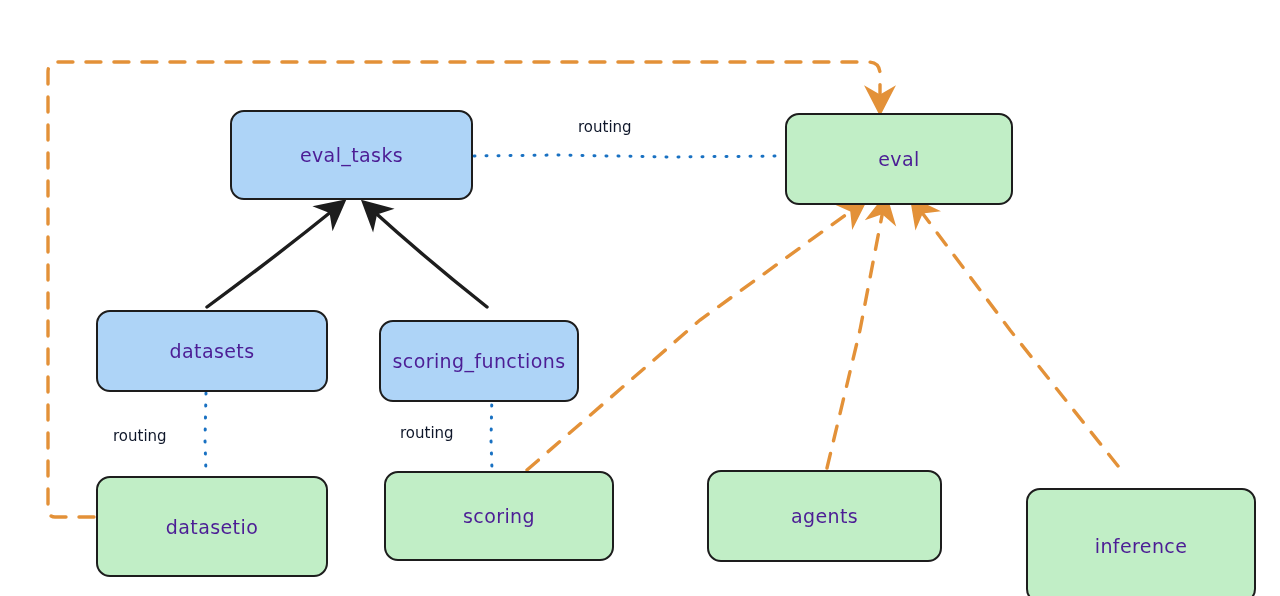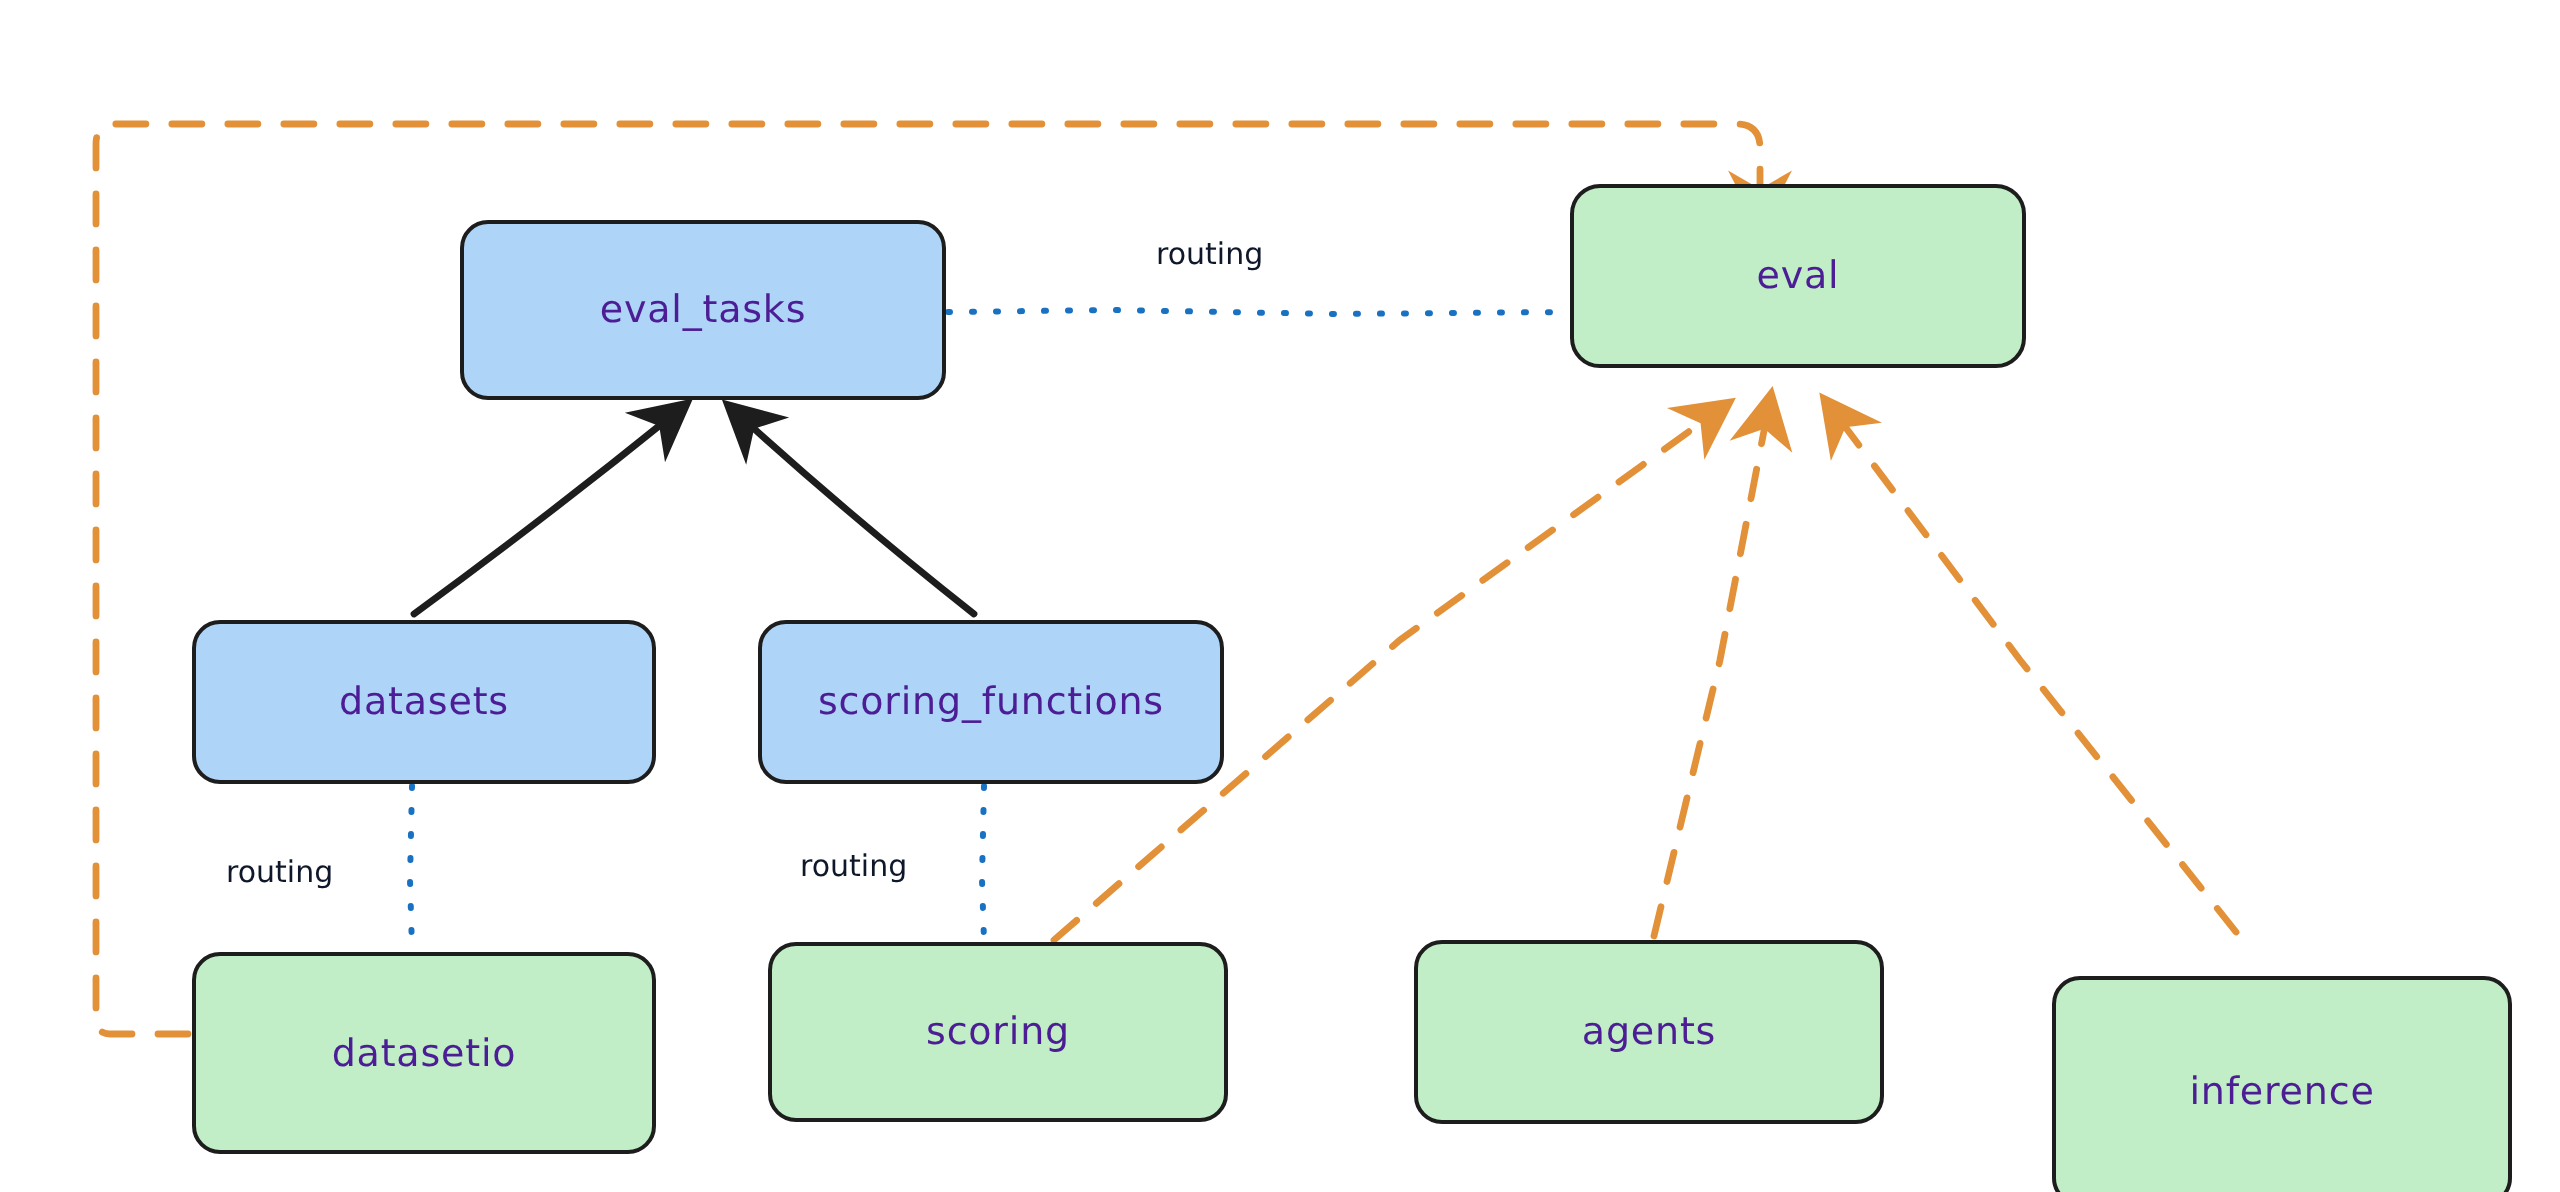--- a/index.html
+++ b/index.html
@@ -55,7 +55,7 @@
     <span class="label">eval_tasks</span>
   </div>
 
-  <div class="node green" style="left:785px;top:92px;width:228px;height:92px;border-radius:15px;">
+  <div class="node green" style="left:785px;top:113px;width:228px;height:92px;">
     <span class="label">eval</span>
   </div>
 

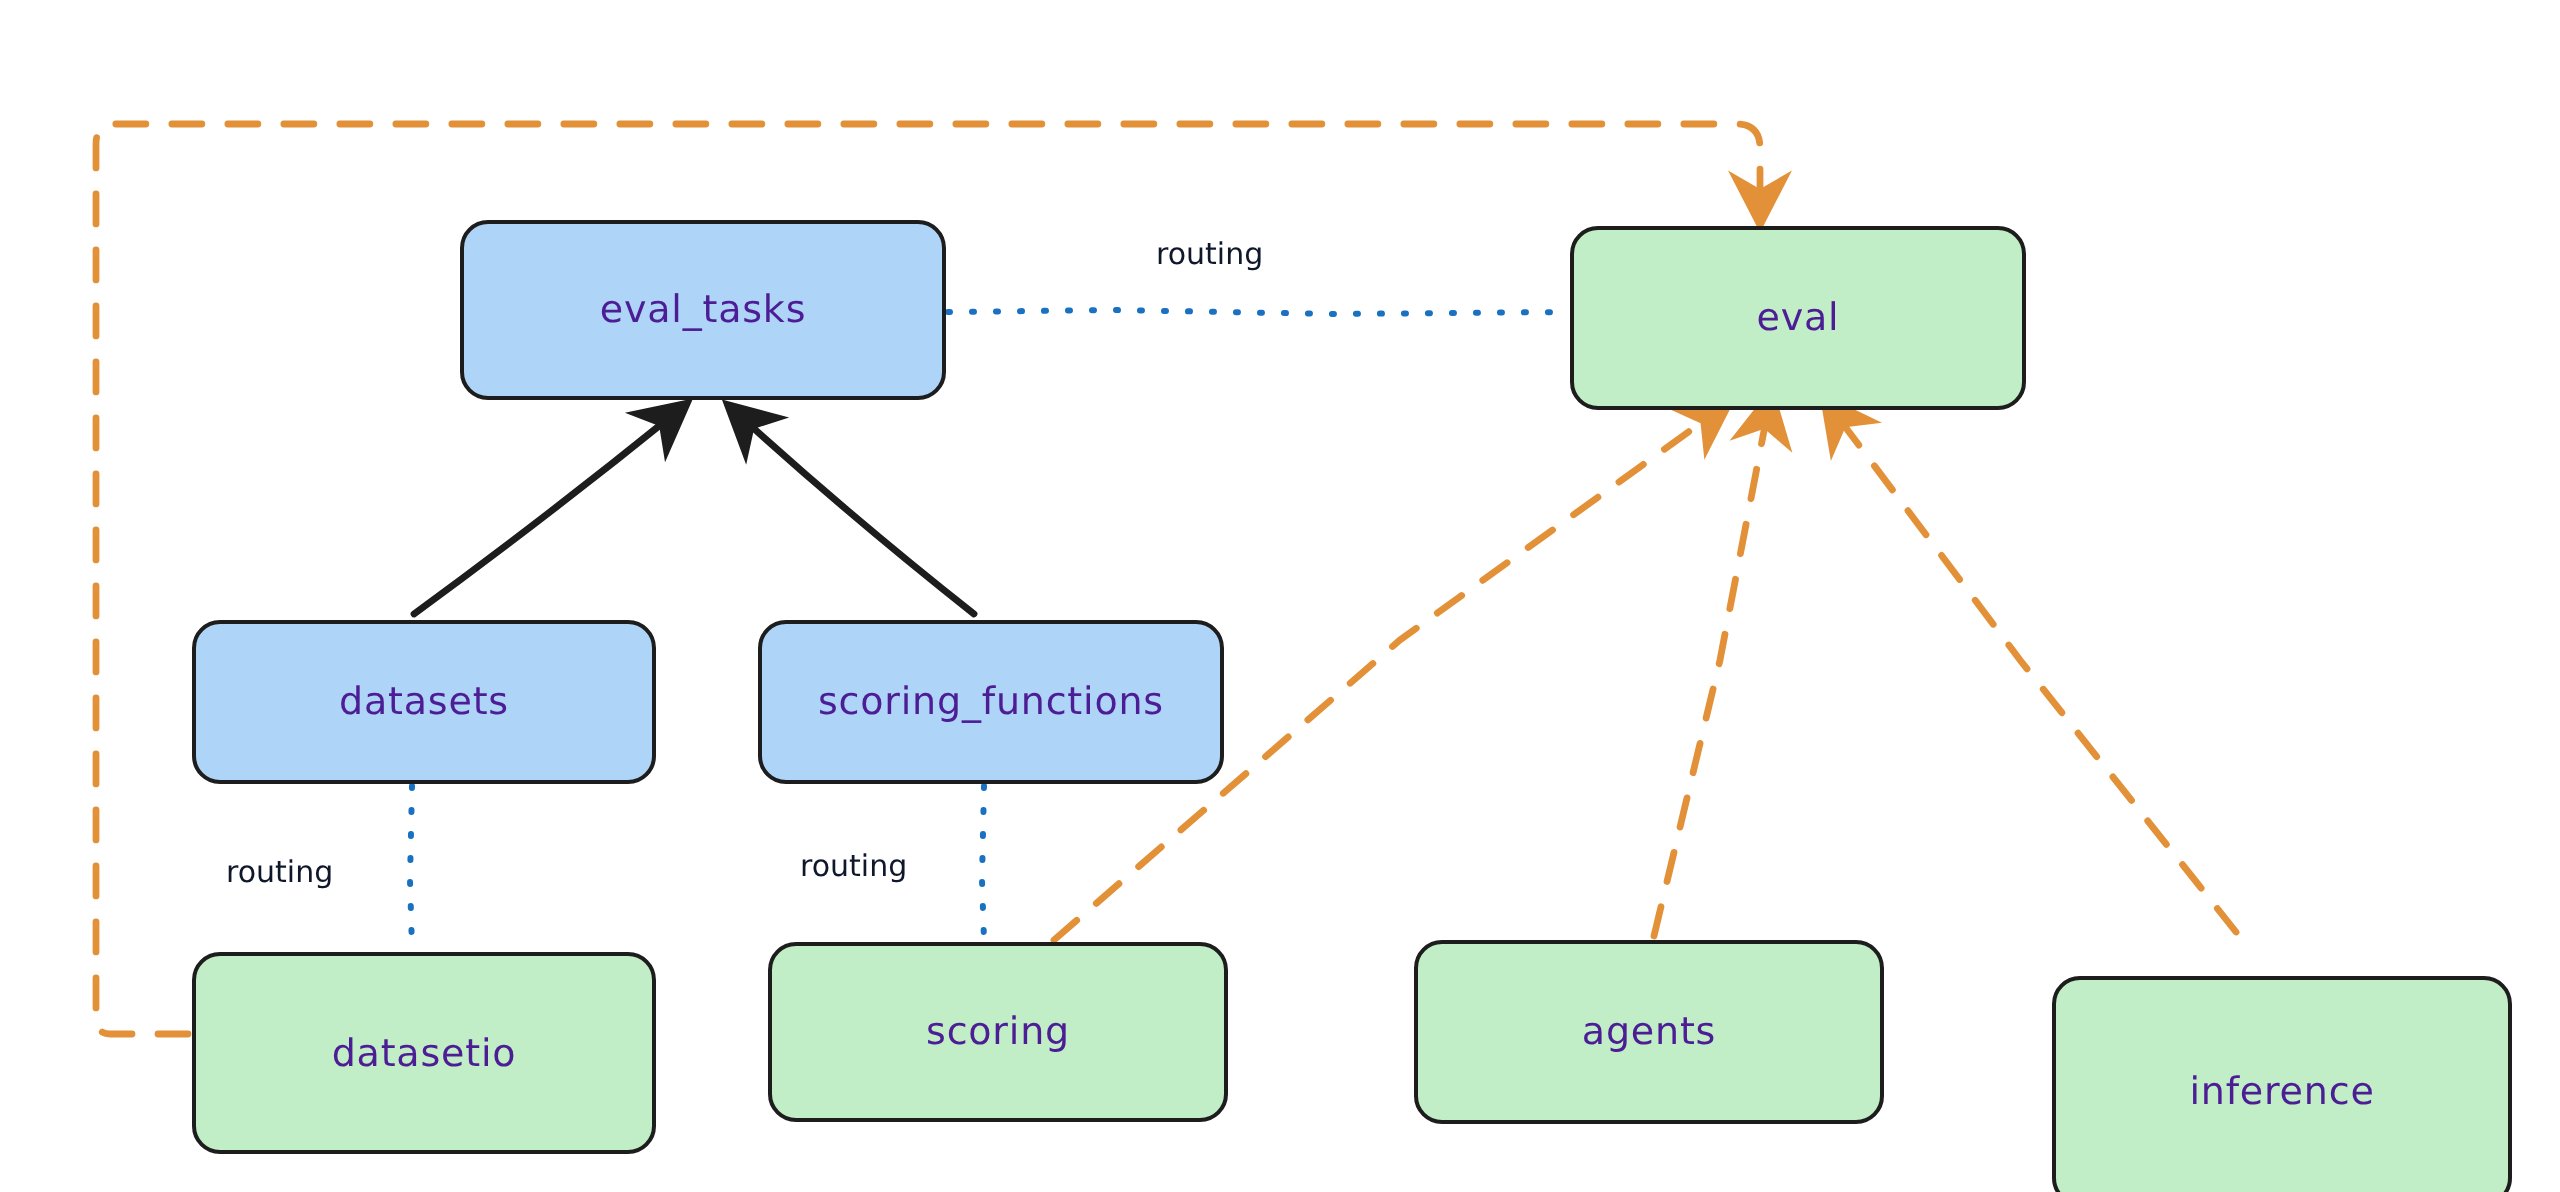--- a/index.html
+++ b/index.html
@@ -63,7 +63,7 @@
     <span class="label">datasets</span>
   </div>
 
-  <div class="node blue" style="left:379px;top:310px;width:233px;height:82px;">
+  <div class="node blue" style="left:379px;top:320px;width:200px;height:82px;">
     <span class="label">scoring_functions</span>
   </div>
 

